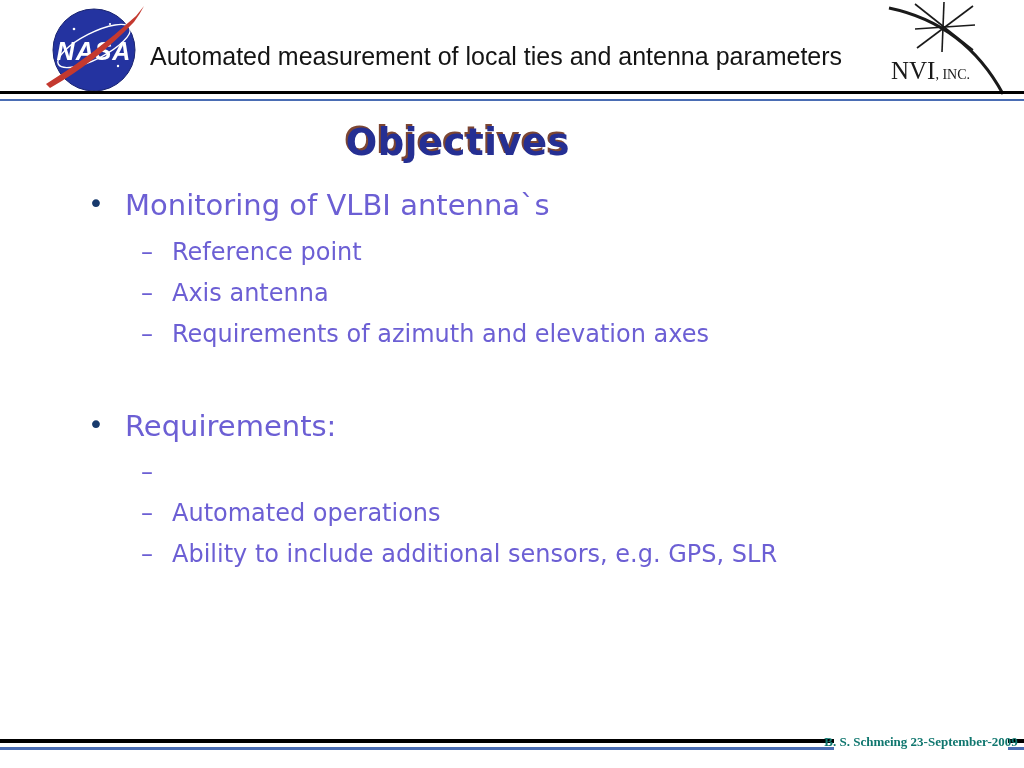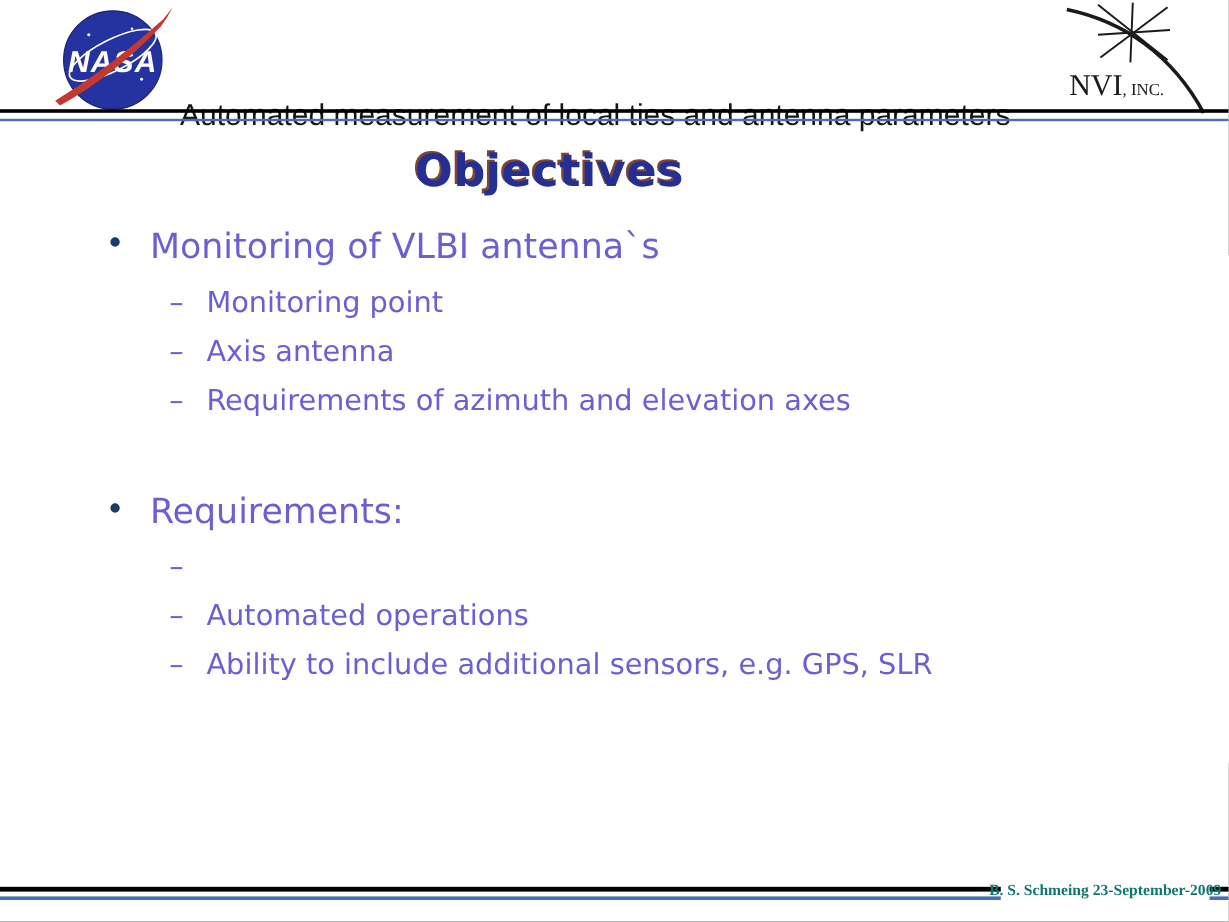--- a/index.html
+++ b/index.html
@@ -15,7 +15,7 @@
   .header-title{
     position:absolute;left:150px;top:42px;
     font-family:"Liberation Sans", sans-serif;
-    font-size:25px;color:#141414;white-space:nowrap;margin-top:40px;
+    font-size:25px;color:#141414;white-space:nowrap;
   }
   .nvi-logo{position:absolute;left:875px;top:2px;}
   

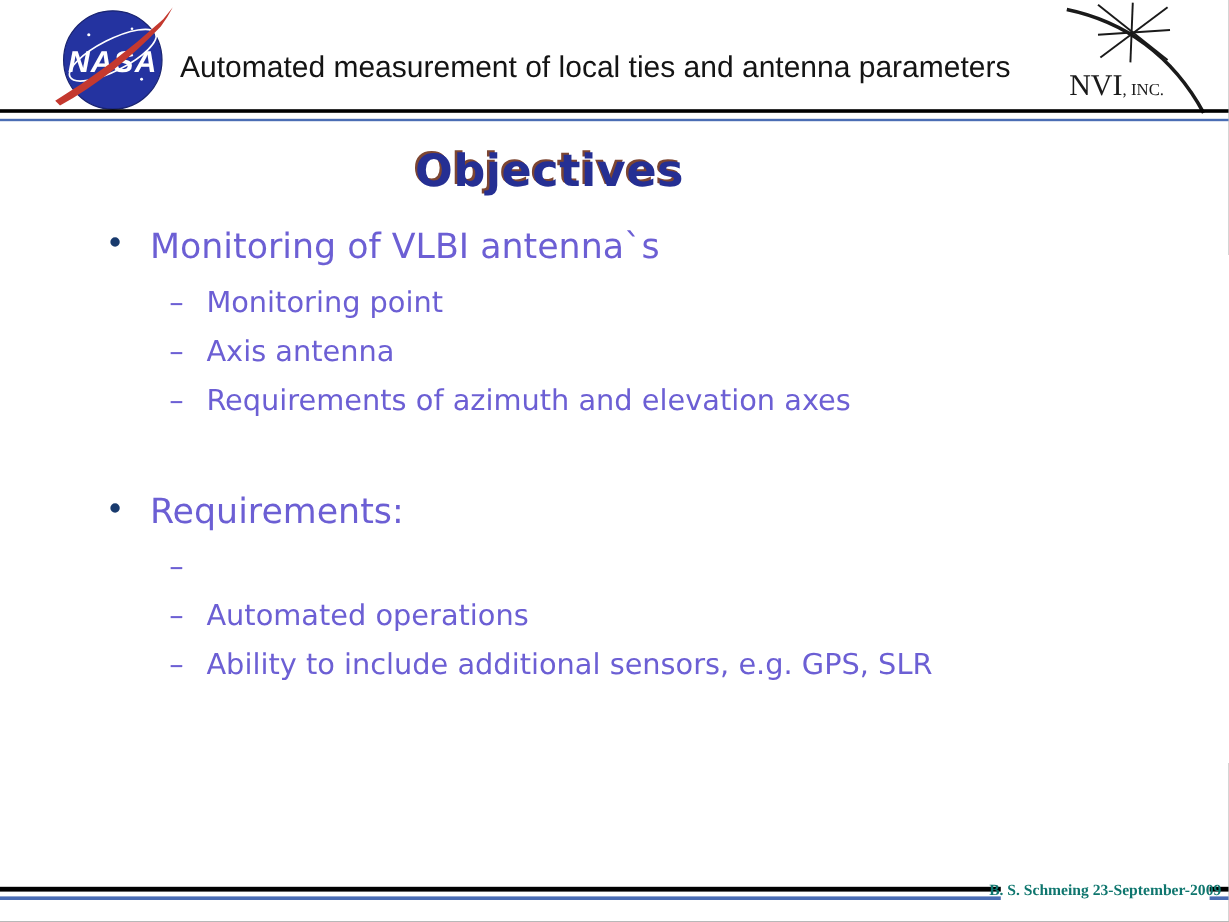--- a/index.html
+++ b/index.html
@@ -93,7 +93,7 @@
   </div>
   <div class="row row-sub t-sub1a">
     <span class="glyph">–</span>
-    <span>Monitoring point</span>
+    <span>Reference point</span>
   </div>
   <div class="row row-sub t-sub1b">
     <span class="glyph">–</span>

